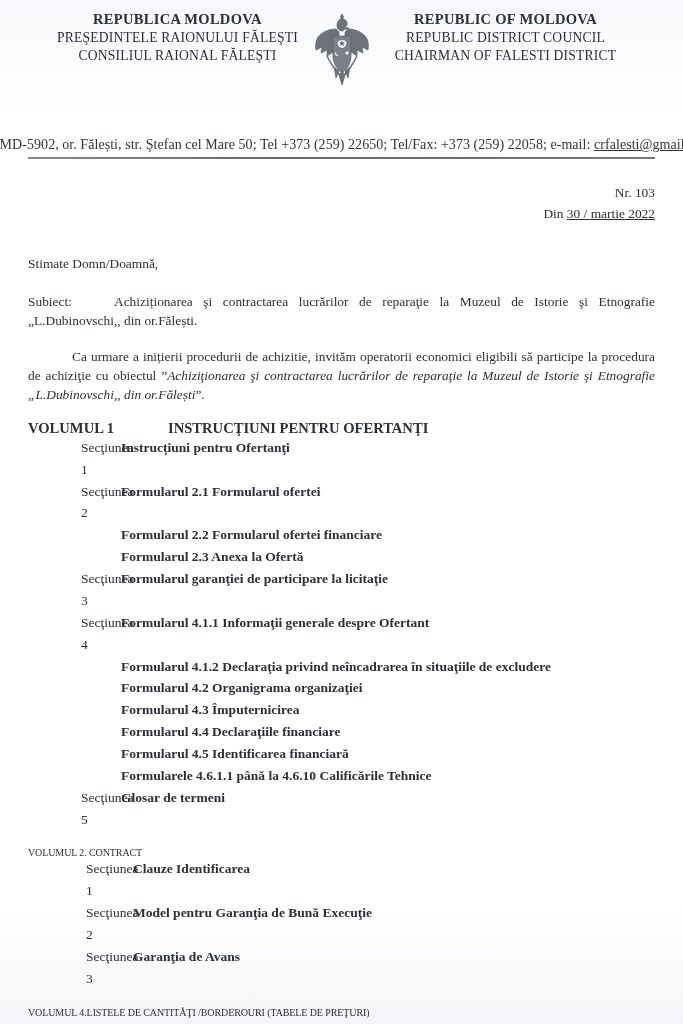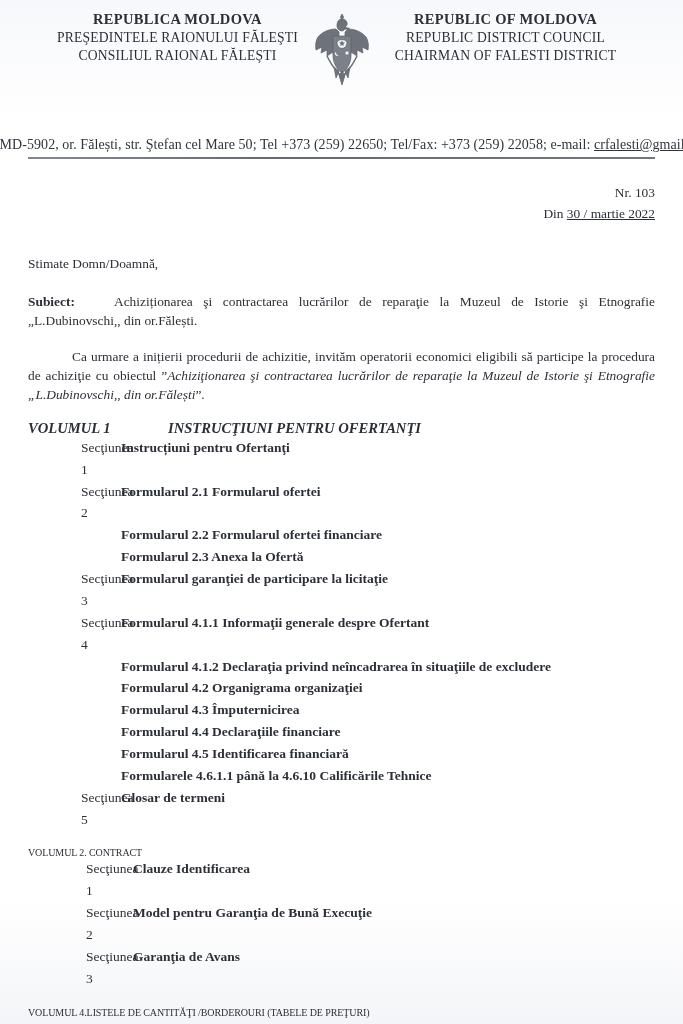--- a/index.html
+++ b/index.html
@@ -98,7 +98,7 @@
     text-align: justify;
     line-height: 1.42;
   }
-  .subject b { font-weight: bold; }
+  .subject b { font-weight: normal; }
   .subject .sub-label { display: inline-block; min-width: 86px; }
 
   .intro {

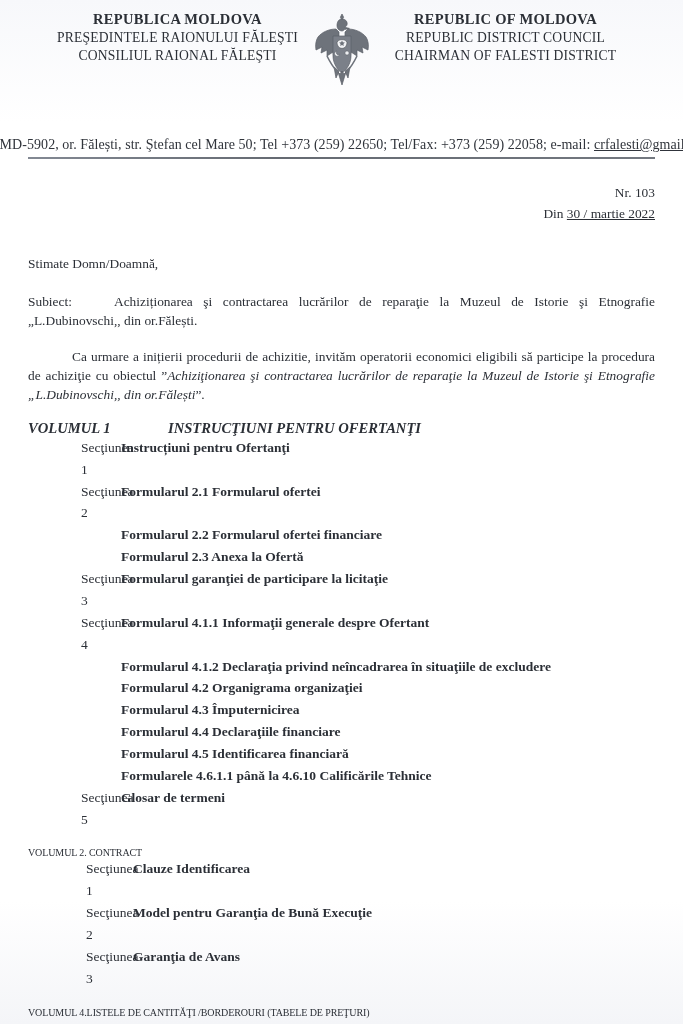--- a/index.html
+++ b/index.html
@@ -116,7 +116,6 @@
     font-weight: bold;
     font-size: 14.6px;
     display: flex;
-    font-style: italic;
   }
   .vol-head .vh-left { width: 140px; flex: 0 0 140px; }
   .vol-head .vh-right { flex: 1; }

